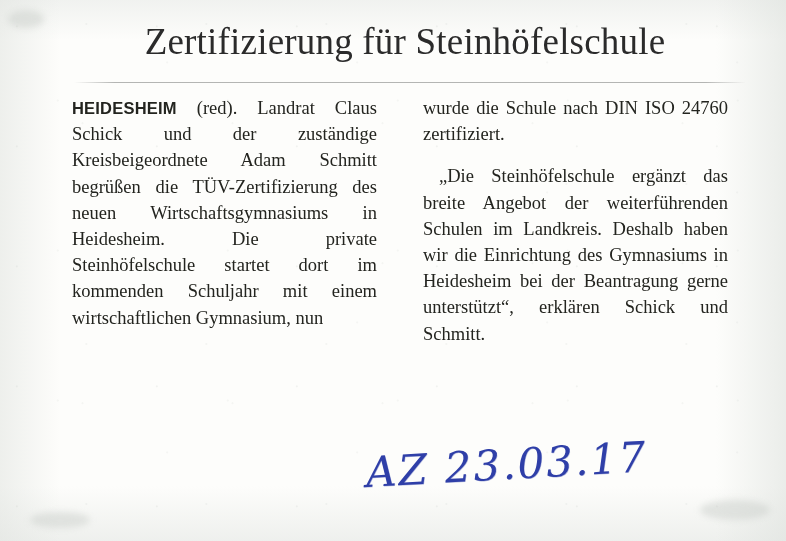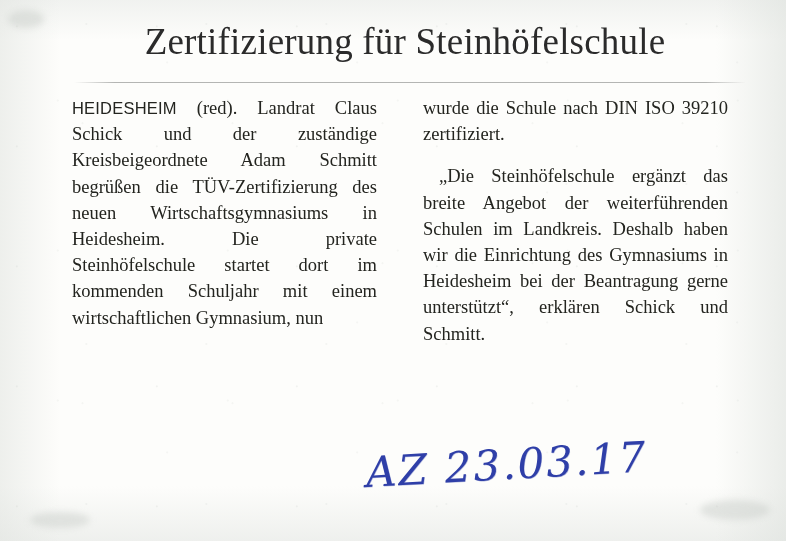--- a/index.html
+++ b/index.html
@@ -107,7 +107,7 @@
 
   .dateline {
     font-family: "Liberation Sans", sans-serif;
-    font-weight: normal;
+    font-weight: bold;
     font-size: 16.5px;
     letter-spacing: 0.2px;
   }

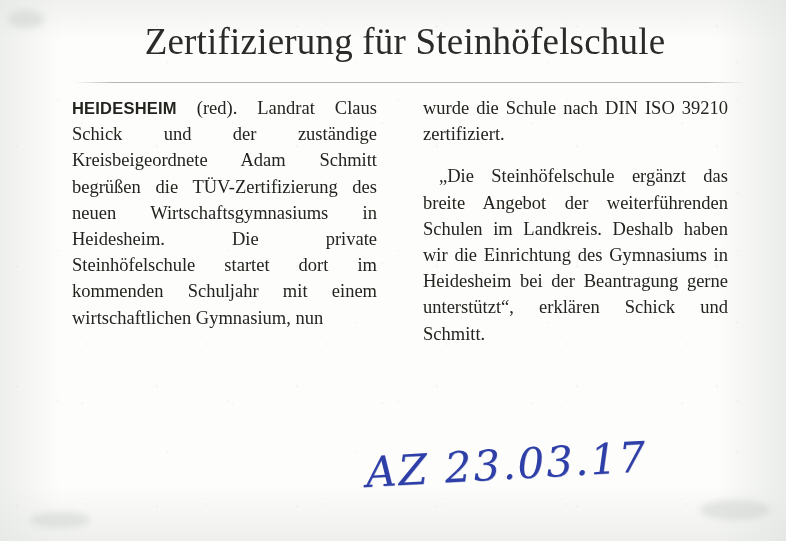--- a/index.html
+++ b/index.html
@@ -160,7 +160,7 @@
     </div>
 
     <div class="column" id="column-right">
-      <p class="para">wurde die Schule nach DIN ISO 39210 zertifiziert.</p>
+      <p class="para">wurde die Schule nach DIN ISO 24760 zertifiziert.</p>
       <p class="para para-indent">„Die Steinhöfelschule ergänzt das breite Angebot der weiterführenden Schulen im Landkreis. Deshalb haben wir die Einrichtung des Gymnasiums in Heidesheim bei der Beantragung gerne unterstützt“, erklären Schick und Schmitt.</p>
     </div>
 

